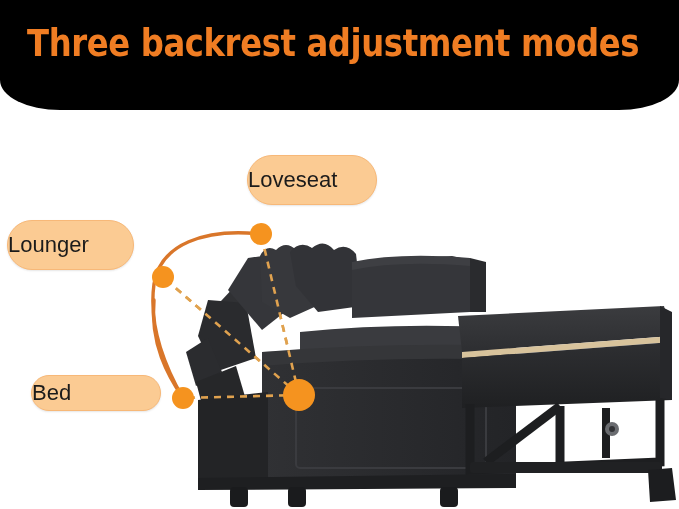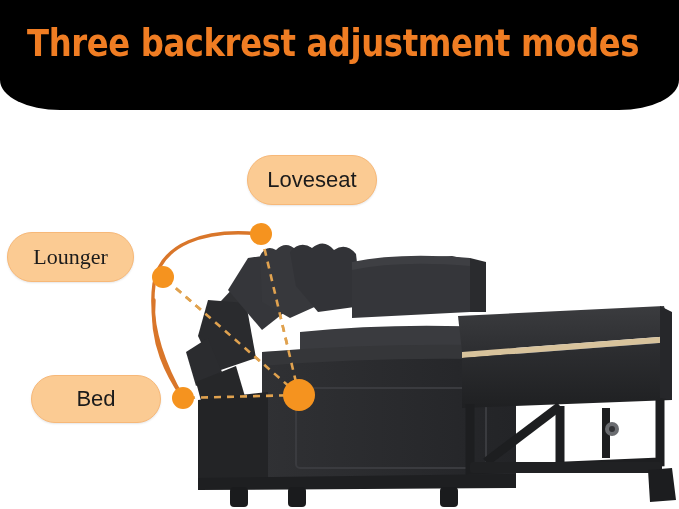--- a/index.html
+++ b/index.html
@@ -38,7 +38,7 @@
     border:1.5px solid #f7b878;
     border-radius:999px;
     box-shadow:0 1px 2px rgba(0,0,0,0.10);
-    display:flex;align-items:center;justify-content:center;
+    display:flex;align-items:center;justify-content:flex-start;
     color:#1b1b1b;
     font-size:22px;
     font-family:"Liberation Sans","DejaVu Sans",sans-serif;

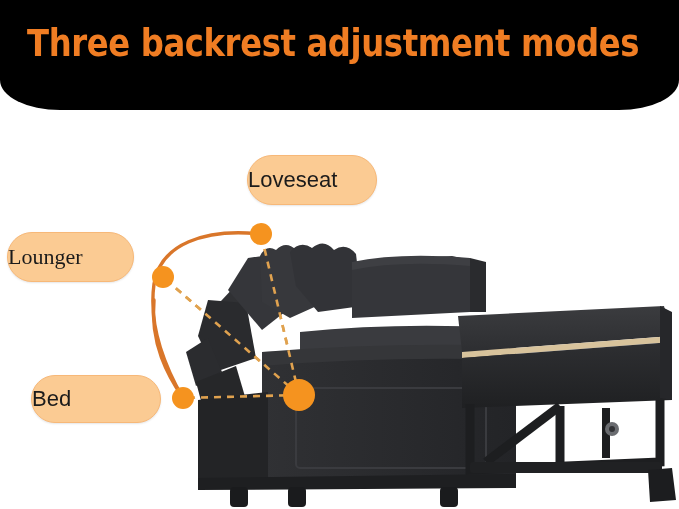--- a/index.html
+++ b/index.html
@@ -46,7 +46,7 @@
     box-sizing:border-box;
   }
   #pill-loveseat{left:247px;top:155px;width:130px;height:50px;}
-  #pill-lounger {left:7px;  top:232px;width:127px;height:50px;font-family:Liberation Serif, serif;}
+  #pill-lounger {left:7px;  top:220px;width:127px;height:50px;}
   #pill-bed     {left:31px; top:375px;width:130px;height:48px;}
 
   

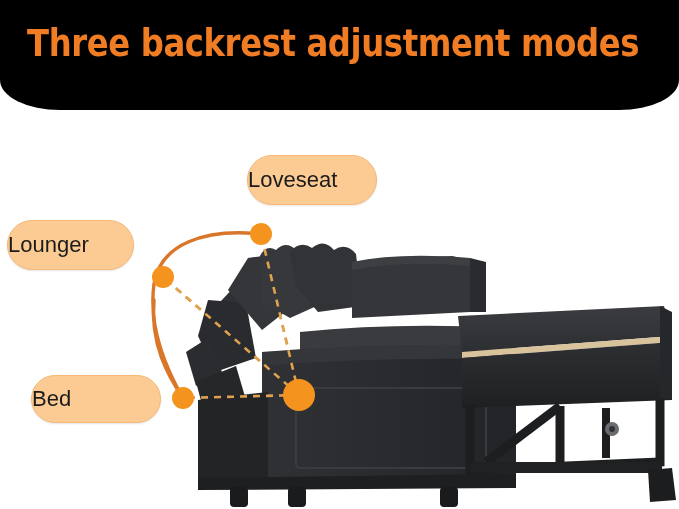--- a/index.html
+++ b/index.html
@@ -47,7 +47,7 @@
   }
   #pill-loveseat{left:247px;top:155px;width:130px;height:50px;}
   #pill-lounger {left:7px;  top:220px;width:127px;height:50px;}
-  #pill-bed     {left:31px; top:375px;width:130px;height:48px;}
+  #pill-bed     {left:31px; top:375px;width:130px;height:36px;}
 
   
   svg.layer{position:absolute;left:0;top:0;width:679px;height:509px;}

